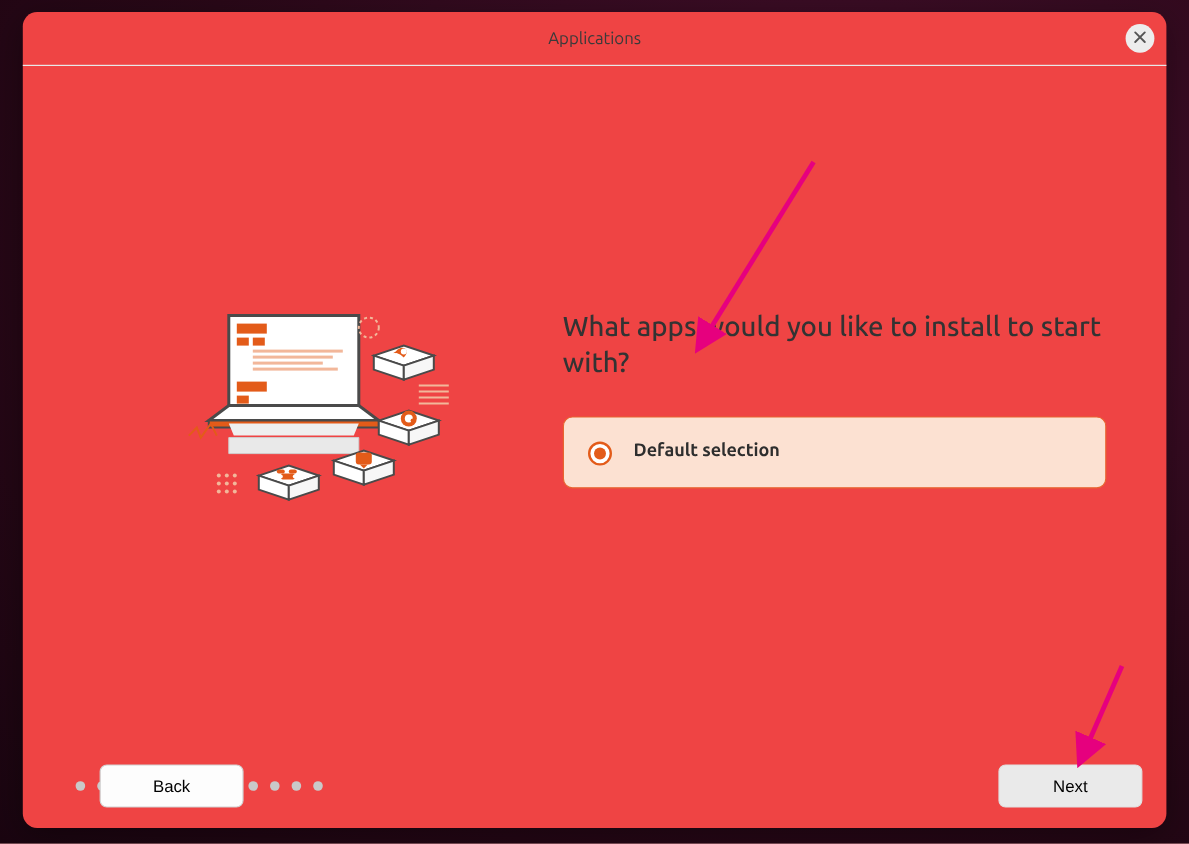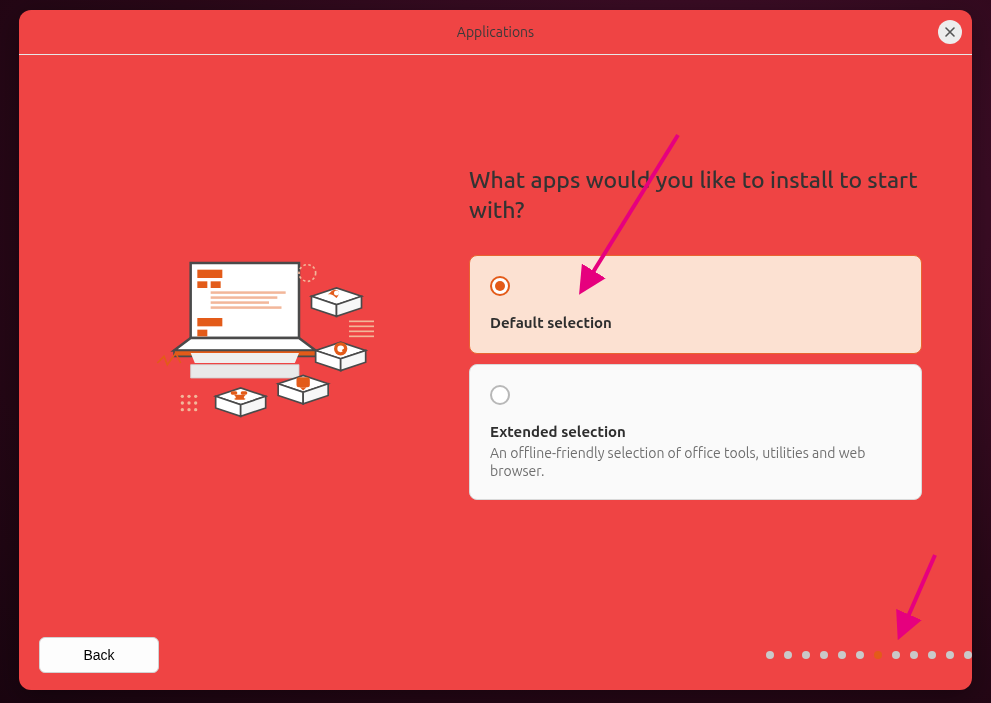--- a/index.html
+++ b/index.html
@@ -73,7 +73,6 @@
     gap: 18px;
     cursor: pointer;
     background: #fafafa;
-    flex-direction: column;
   }
   .option.selected {
     background: #fce1d2;

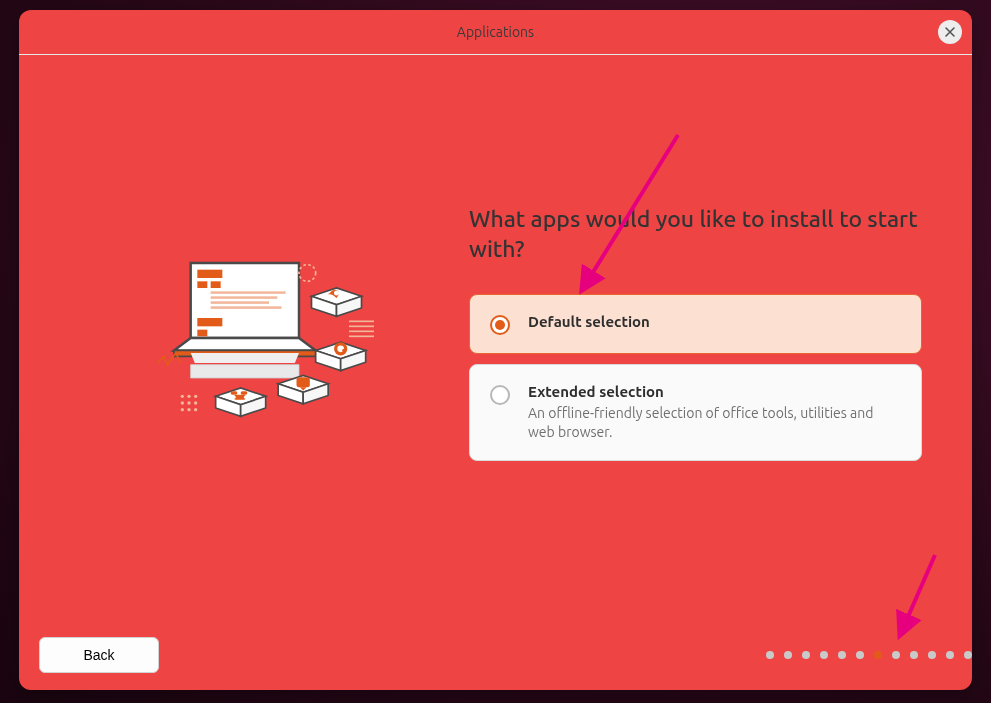--- a/index.html
+++ b/index.html
@@ -240,13 +240,6 @@
         </div>
       </div>
 
-      <div class="option">
-        <div class="radio"></div>
-        <div class="option-text">
-          <div class="option-title">Extended selection</div>
-          <div class="option-desc">An offline-friendly selection of office tools, utilities and web browser.</div>
-        </div>
-      </div>
     </div>
 
   </div>

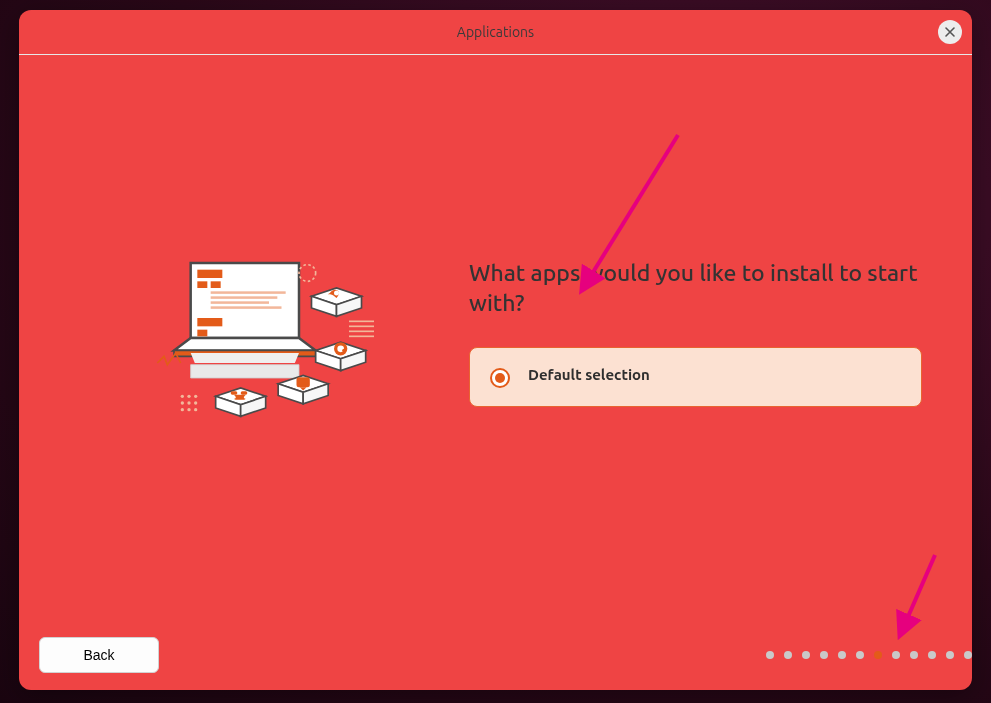--- a/index.html
+++ b/index.html
@@ -107,7 +107,8 @@
     position: relative;
     display: flex;
     align-items: center;
-    justify-content: flex-end;
+    justify-content: flex-start;
+    margin-left: 44px;
   }
   .btn {
     border: 1px solid #d2d2d2;

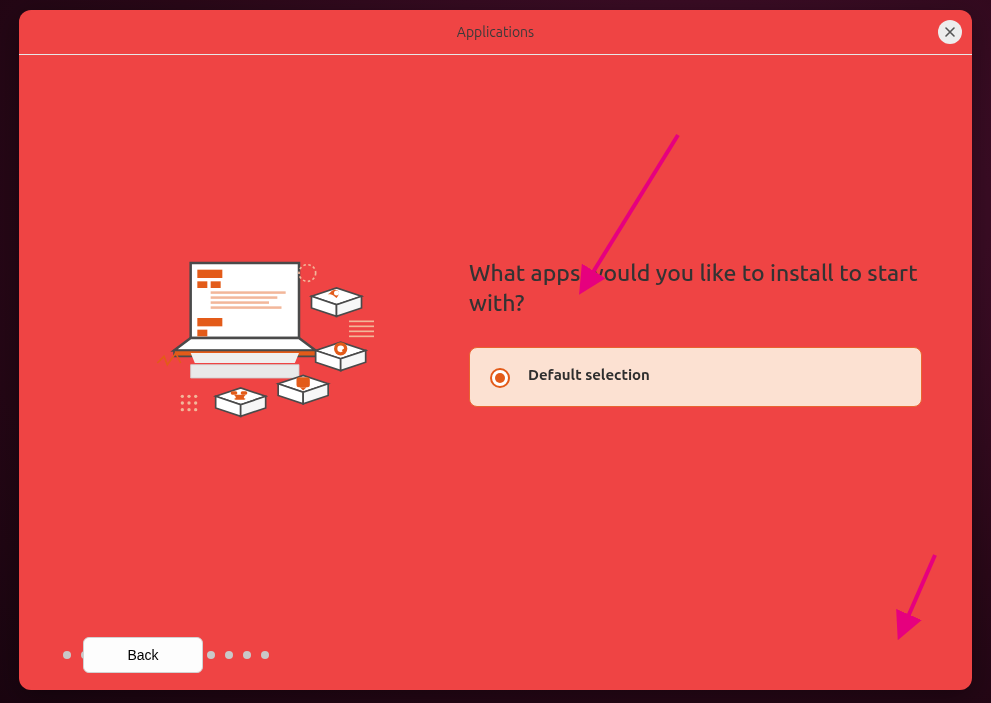--- a/index.html
+++ b/index.html
@@ -261,6 +261,7 @@
         <div class="dot"></div>
         <div class="dot"></div>
       </div>
+    <button class="btn next">Next</button>
   </div>
 
 </div>

